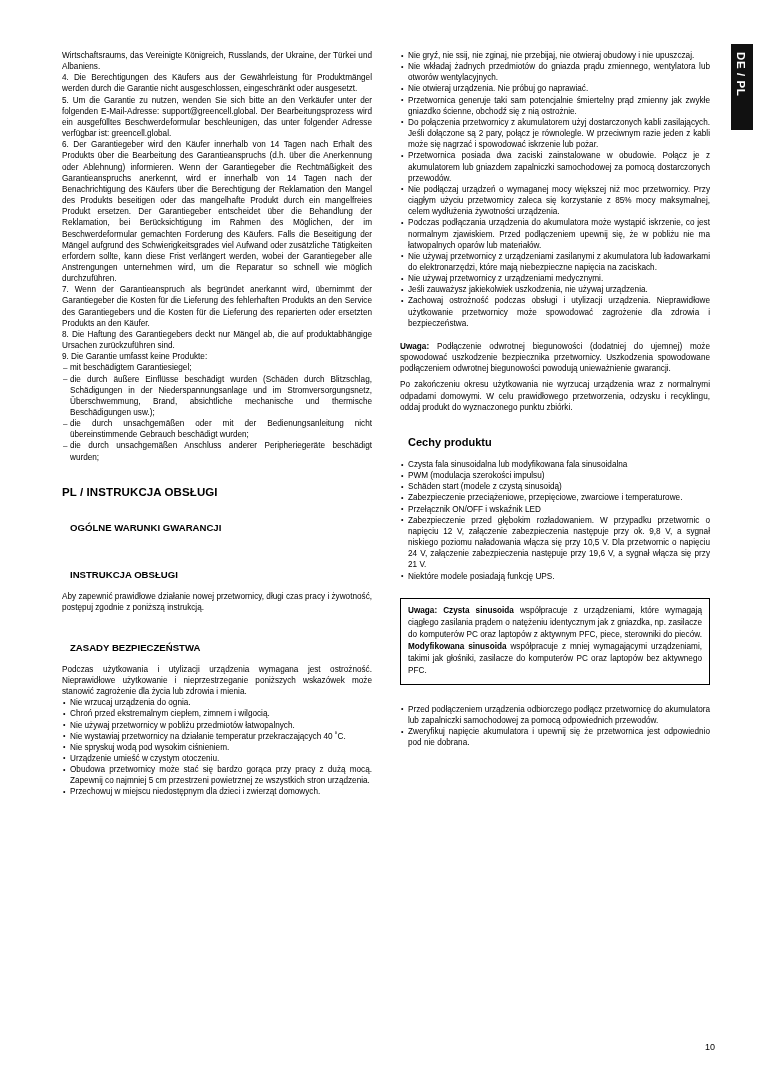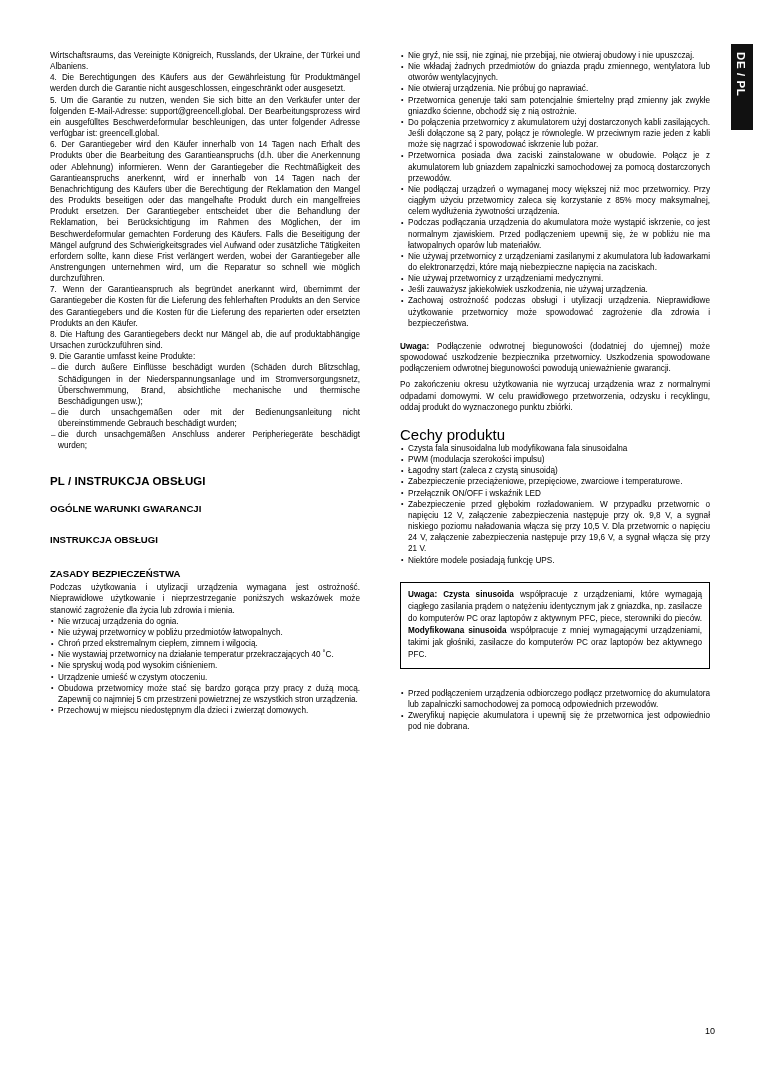--- a/index.html
+++ b/index.html
@@ -50,7 +50,7 @@
     line-height: 11.15px;
     text-align: justify;
   }
-  .col.left { left: 50px; }
+  .col.left { left: 62px; }
   .col.right { left: 400px; }
 
   p {

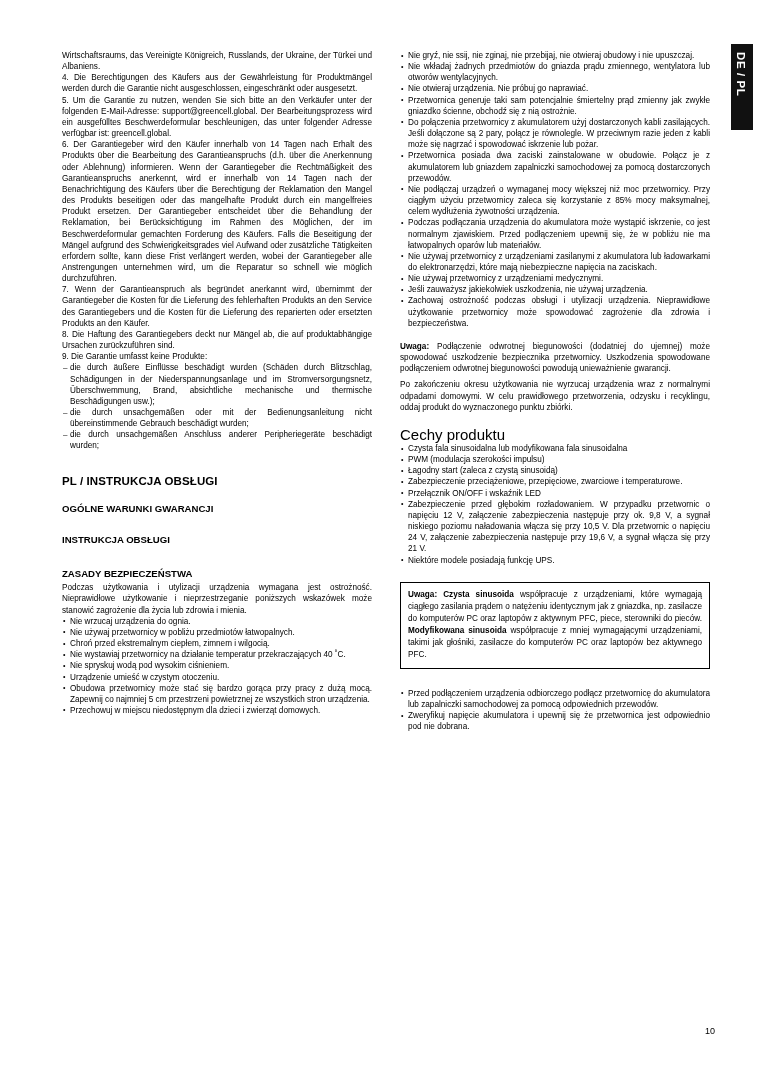--- a/index.html
+++ b/index.html
@@ -139,6 +139,7 @@
     <p>9. Die Garantie umfasst keine Produkte:</p>
 
     <ul class="dash">
+      <li>mit beschädigtem Garantiesiegel;</li>
       <li>die durch äußere Einflüsse beschädigt wurden (Schäden durch Blitzschlag, Schädigungen in der Niederspannungsanlage und im Stromversorgungsnetz, Überschwemmung, Brand, absichtliche mechanische und thermische Beschädigungen usw.);</li>
       <li>die durch unsachgemäßen oder mit der Bedienungsanleitung nicht übereinstimmende Gebrauch beschädigt wurden;</li>
       <li>die durch unsachgemäßen Anschluss anderer Peripheriegeräte beschädigt wurden;</li>

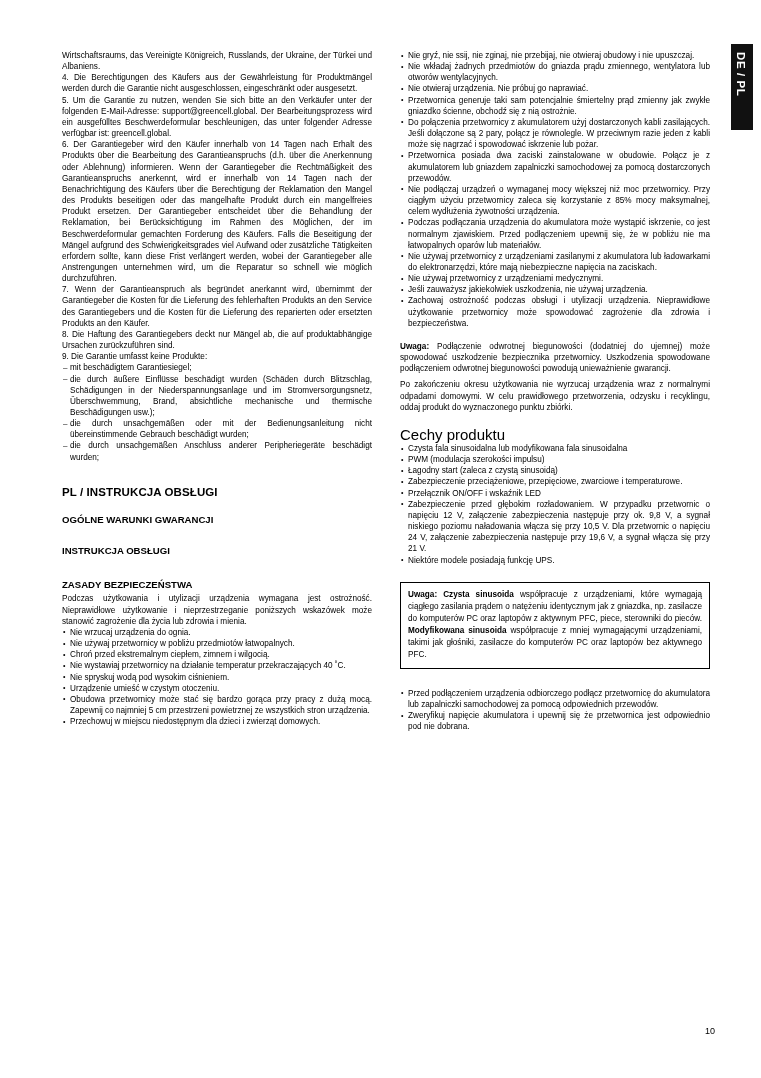--- a/index.html
+++ b/index.html
@@ -91,9 +91,9 @@
     padding: 0;
   }
   h3.bold-head {
-    font-size: 15px;
-    font-weight: normal;
-    margin: 0;
+    font-size: 11px;
+    font-weight: bold;
+    margin: 8px;
     padding: 0;
   }
   .sp3 { height: 3px; }

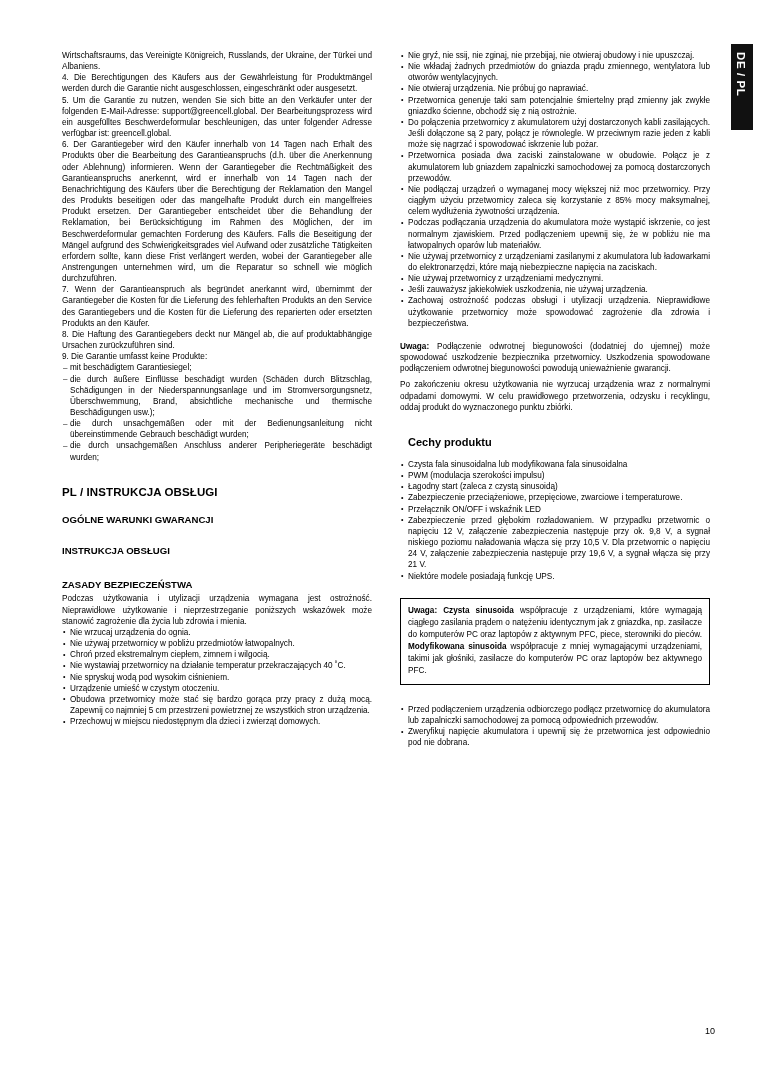--- a/index.html
+++ b/index.html
@@ -201,7 +201,7 @@
     <ul>
       <li>Czysta fala sinusoidalna lub modyfikowana fala sinusoidalna</li>
       <li>PWM (modulacja szerokości impulsu)</li>
-      <li>Łagodny start (zaleca z czystą sinusoidą)</li>
+      <li>Schäden start (modele z czystą sinusoidą)</li>
       <li>Zabezpieczenie przeciążeniowe, przepięciowe, zwarciowe i temperaturowe.</li>
       <li>Przełącznik ON/OFF i wskaźnik LED</li>
       <li>Zabezpieczenie przed głębokim rozładowaniem. W przypadku przetwornic o napięciu 12 V, załączenie zabezpieczenia następuje przy ok. 9,8 V, a sygnał niskiego poziomu naładowania włącza się przy 10,5 V. Dla przetwornic o napięciu 24 V, załączenie zabezpieczenia następuje przy 19,6 V, a sygnał włącza się przy 21 V.</li>

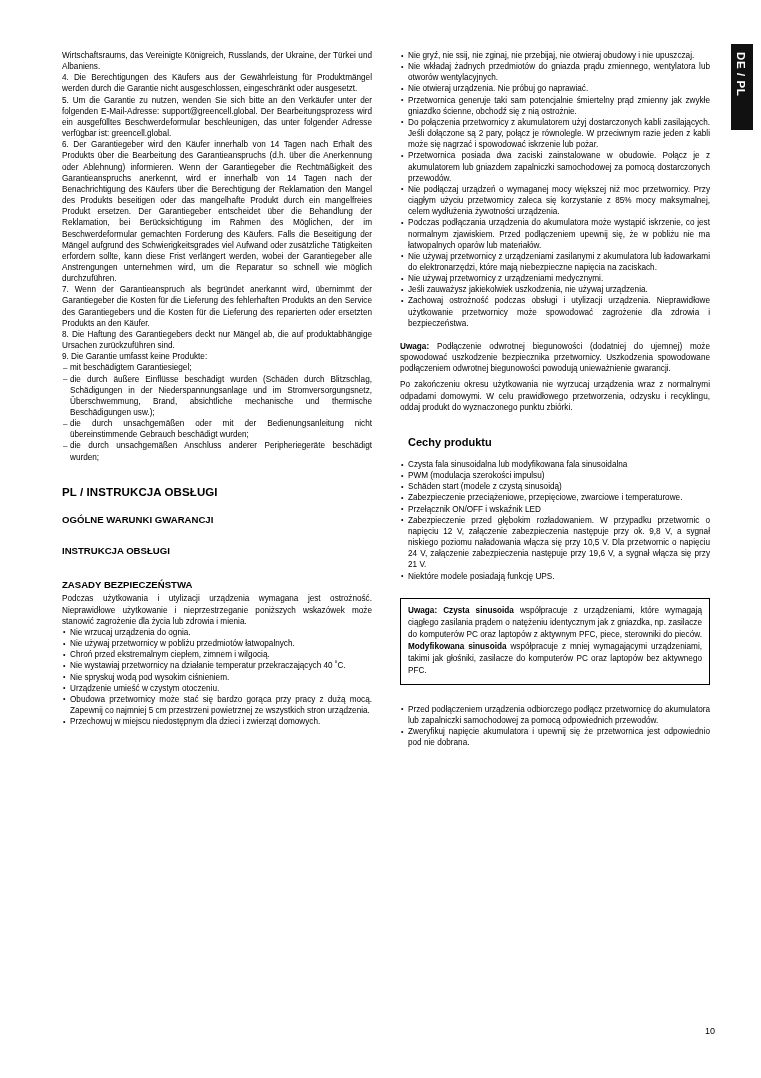--- a/index.html
+++ b/index.html
@@ -87,7 +87,7 @@
   h3.subhead {
     font-size: 9.6px;
     font-weight: bold;
-    margin: 0;
+    margin: 8px;
     padding: 0;
   }
   h3.bold-head {

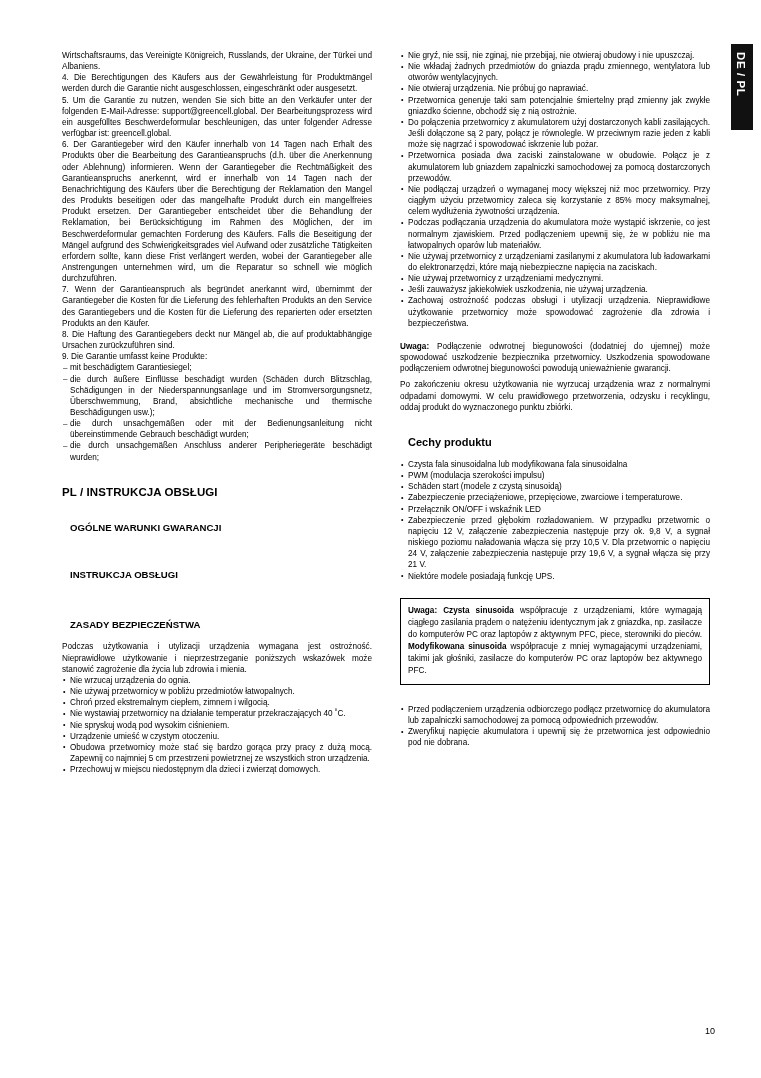--- a/index.html
+++ b/index.html
@@ -154,6 +154,7 @@
     <div class="sp20"></div>
     <h3 class="subhead">INSTRUKCJA OBSŁUGI</h3>
     <div class="sp3"></div>
+    <p>Aby zapewnić prawidłowe działanie nowej przetwornicy, długi czas pracy i żywotność, postępuj zgodnie z poniższą instrukcją.</p>
 
     <div class="sp20"></div>
     <h3 class="subhead">ZASADY BEZPIECZEŃSTWA</h3>

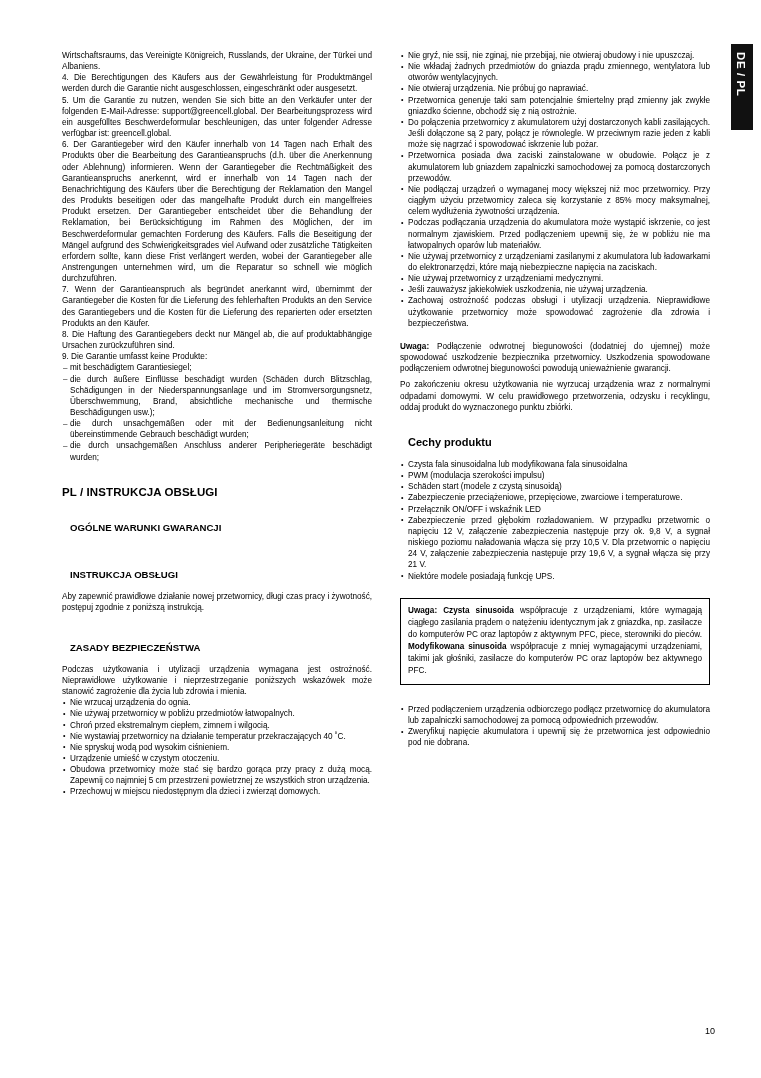--- a/index.html
+++ b/index.html
@@ -163,8 +163,8 @@
 
     <ul>
       <li>Nie wrzucaj urządzenia do ognia.</li>
+      <li>Chroń przed ekstremalnym ciepłem, zimnem i wilgocią.</li>
       <li>Nie używaj przetwornicy w pobliżu przedmiotów łatwopalnych.</li>
-      <li>Chroń przed ekstremalnym ciepłem, zimnem i wilgocią.</li>
       <li>Nie wystawiaj przetwornicy na działanie temperatur przekraczających 40 ˚C.</li>
       <li>Nie spryskuj wodą pod wysokim ciśnieniem.</li>
       <li>Urządzenie umieść w czystym otoczeniu.</li>

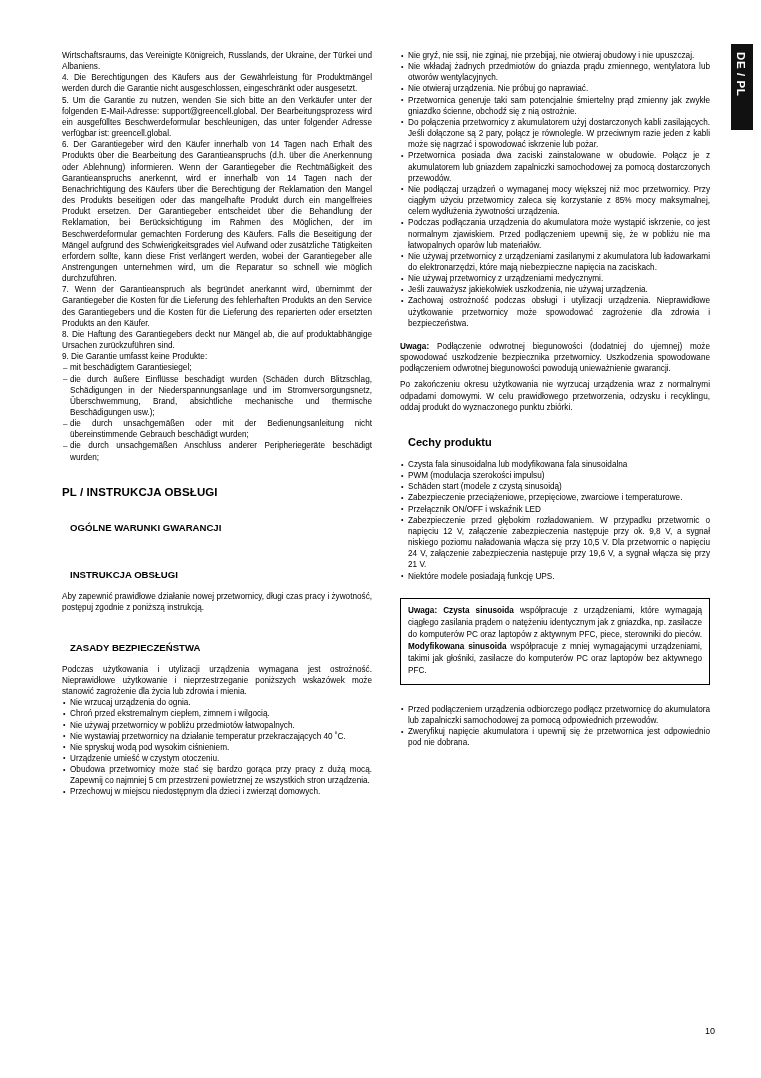--- a/index.html
+++ b/index.html
@@ -115,7 +115,7 @@
   .page-num {
     position: absolute;
     right: 46px;
-    bottom: 42px;
+    bottom: 26px;
     font-size: 9px;
   }
 </style>

